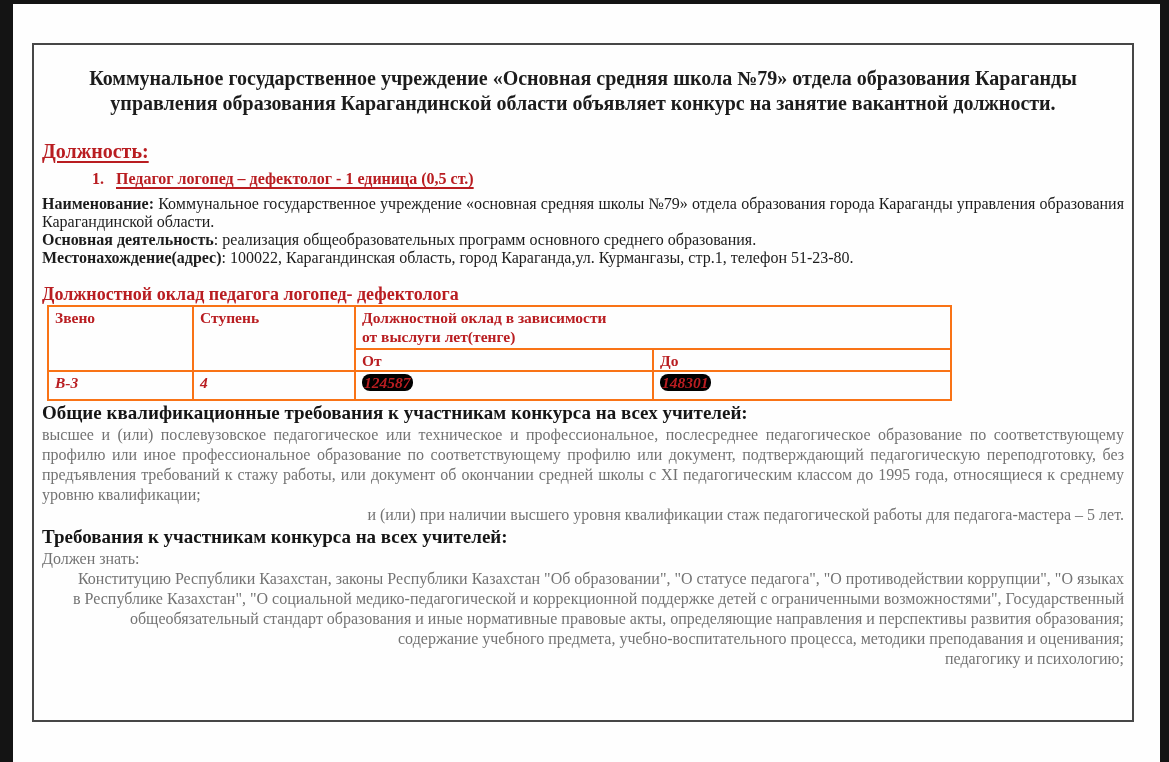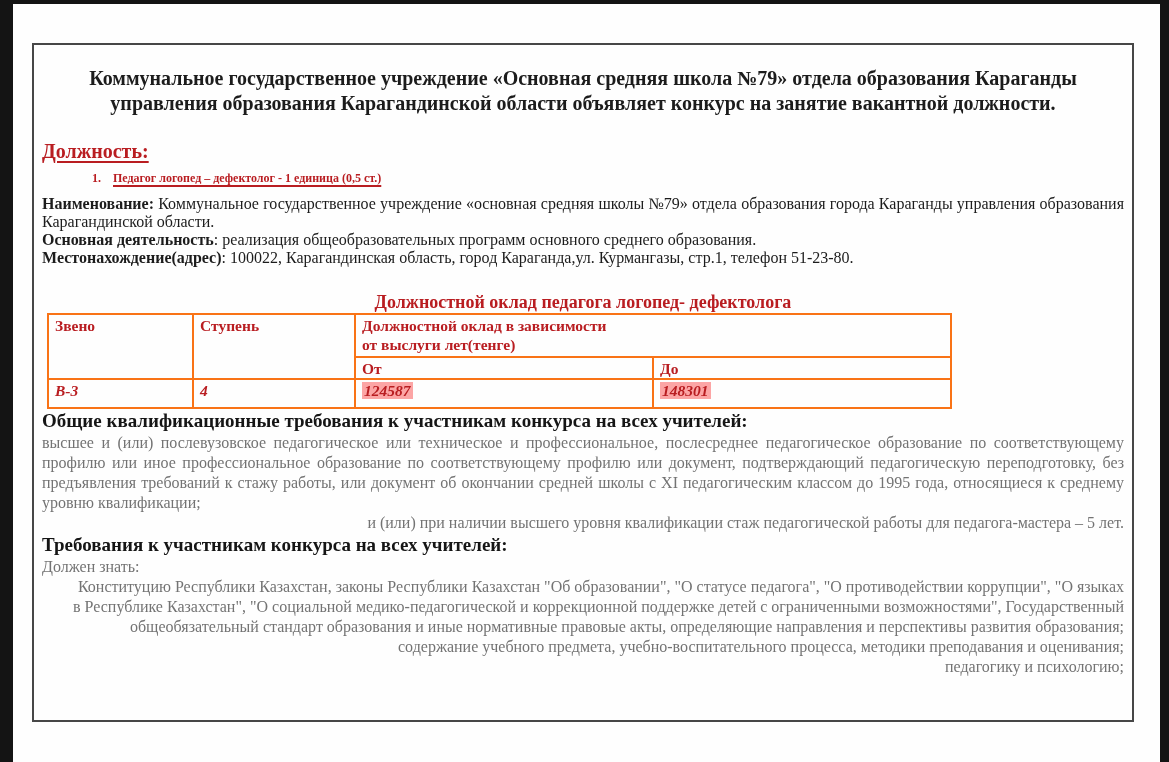--- a/index.html
+++ b/index.html
@@ -50,7 +50,7 @@
   .pos-item {
     margin-top: 3px;
     padding-left: 50px;
-    font-size: 12px;
+    font-size: 16px;
     font-weight: bold;
     line-height: 25px;
   }

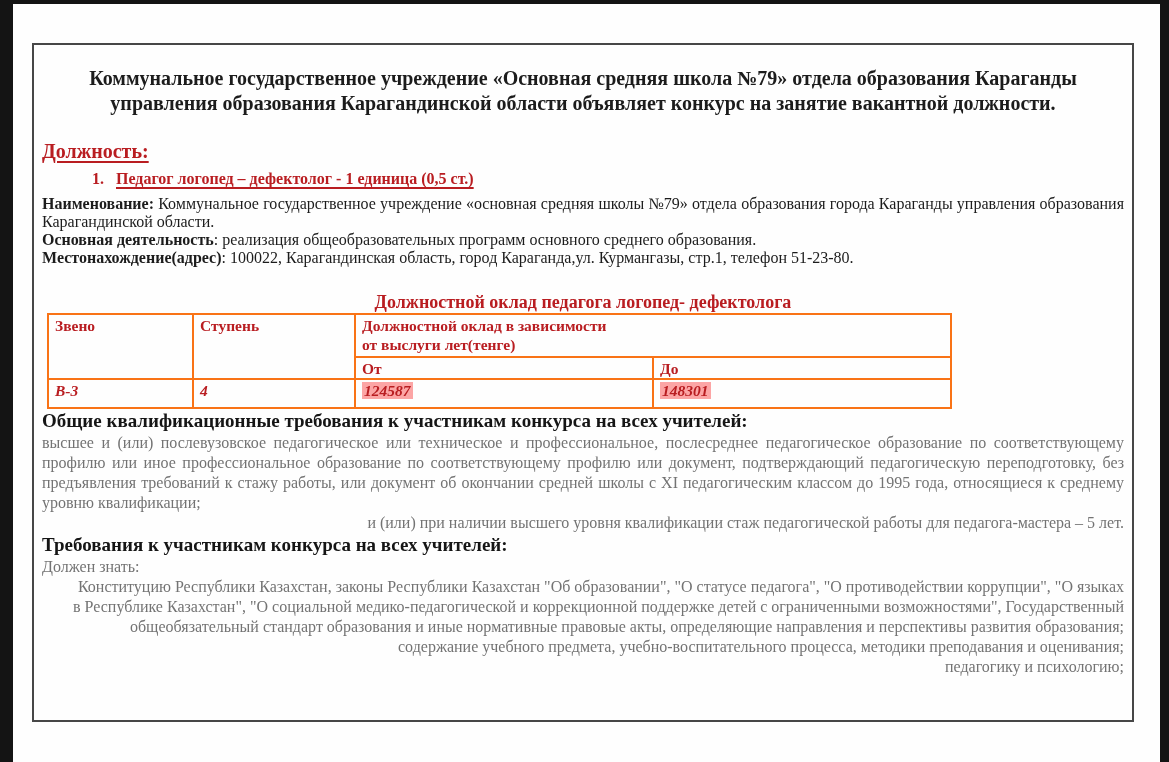--- a/index.html
+++ b/index.html
@@ -65,8 +65,7 @@
   .details-block { margin-top: 4px; }
 
   .table-title {
-    margin-top: 24px;
-    text-align: center;
+    margin-top: 16px;
     font-size: 18px;
     font-weight: bold;
     line-height: 22px;

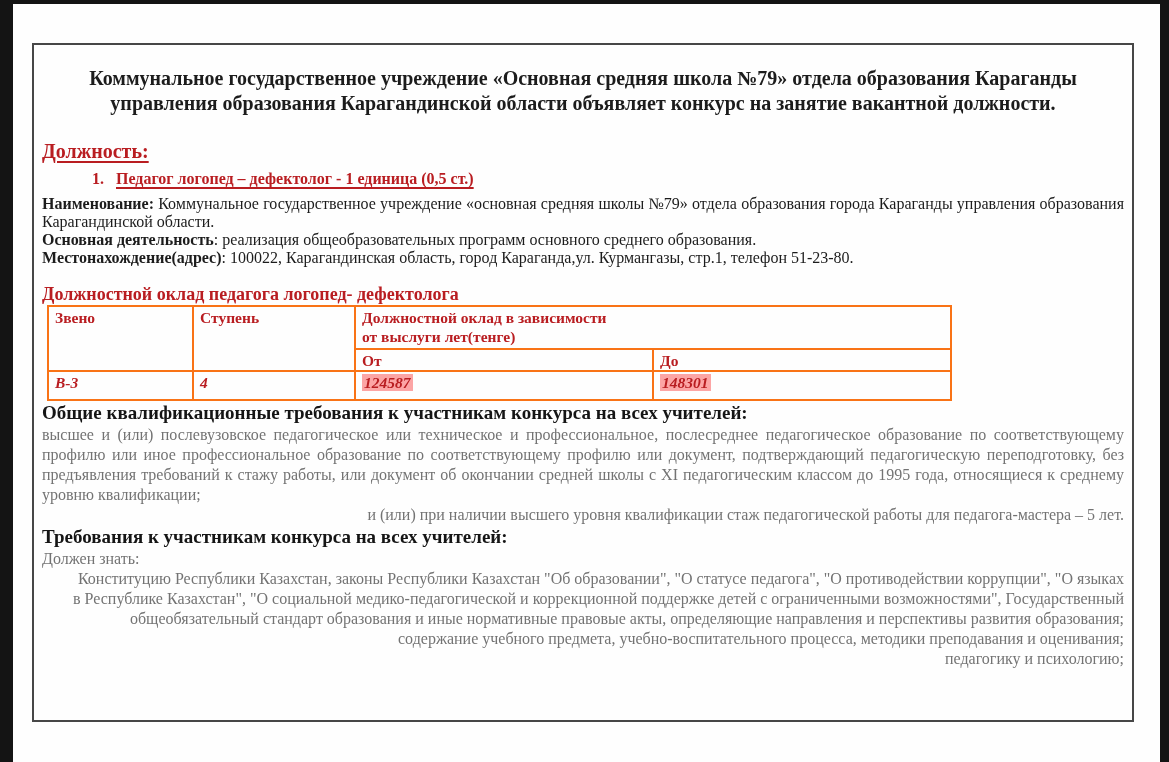--- a/index.html
+++ b/index.html
@@ -93,7 +93,7 @@
   tr.hdr-main td { height: 40px; }
   tr.hdr-sub td  { height: 19px; }
   tr.data-row td { height: 26px; font-style: italic; }
-  mark.hl { background: #fca5a5; color: #b91d21; padding: 0 2px; }
+  mark.hl { background: #000000; color: #b91d21; padding: 0 2px; border-radius: 8px; }
 
   h2.section {
     margin: 0;

